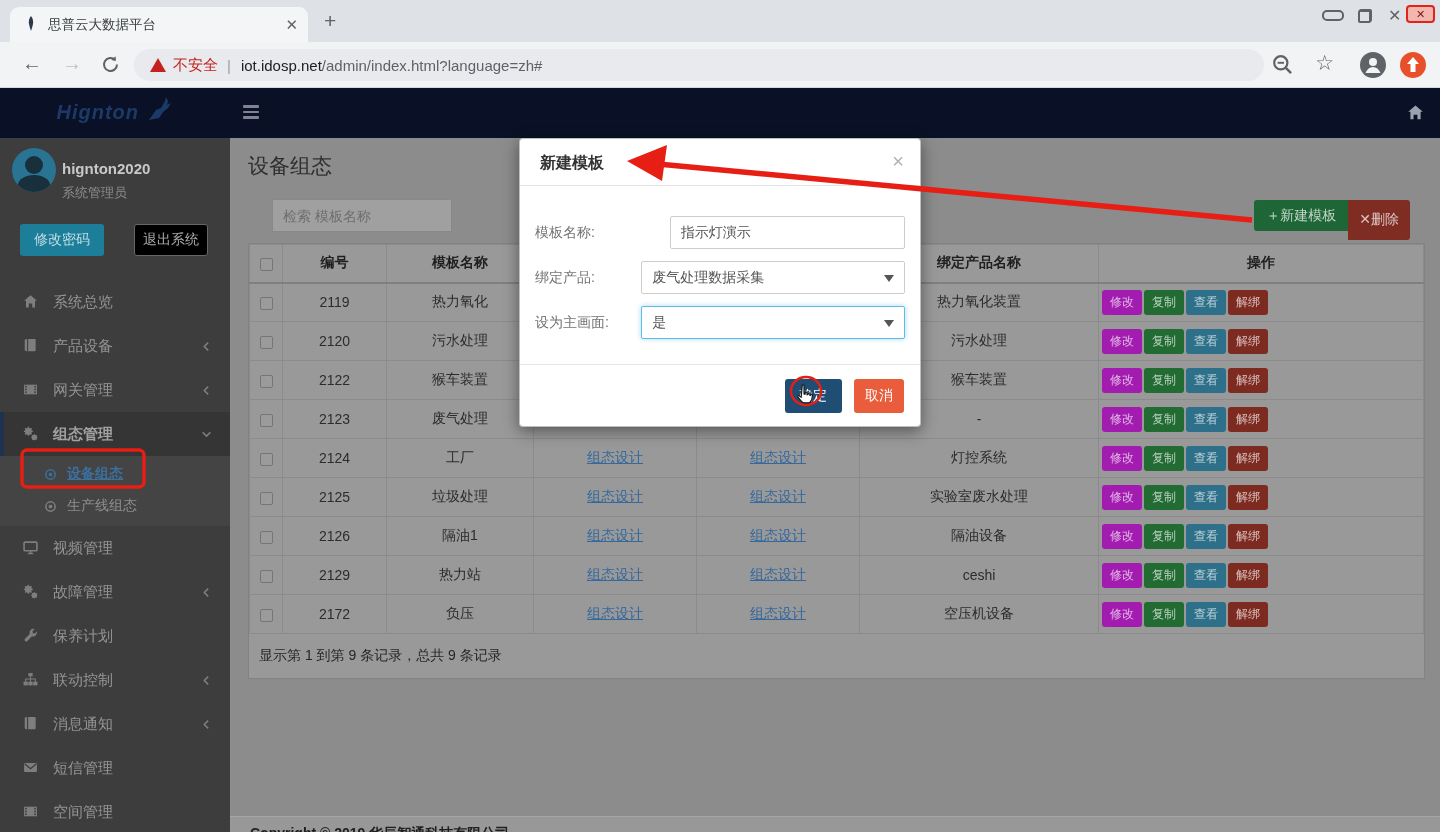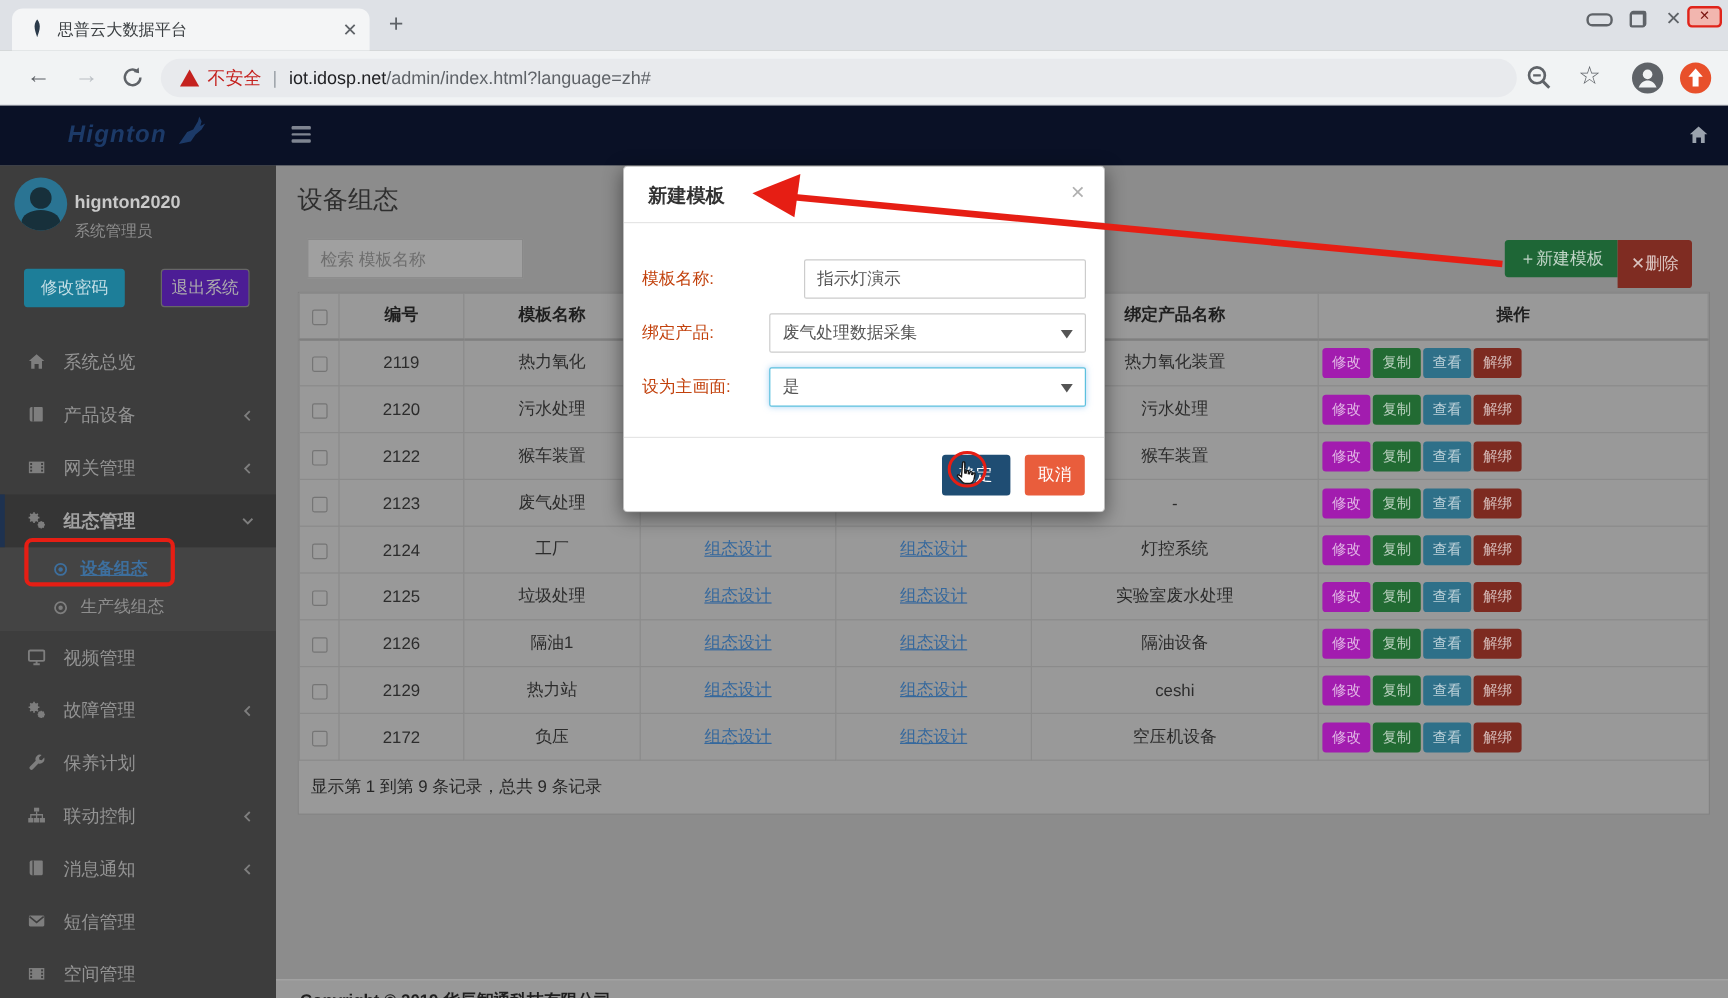--- a/index.html
+++ b/index.html
@@ -68,7 +68,7 @@
   
   .content{position:absolute;left:230px;top:138px;width:1210px;height:694px;background:#8c8c8c;}
   .page-title{position:absolute;left:18px;top:14px;font-size:21px;color:#2e2e2e;}
-  .search-input{position:absolute;left:26px;top:61px;width:180px;height:33px;background:#a0a0a0;border:1px solid #898989;padding:0 10px;font-size:14px;color:#3a3a3a;}
+  .search-input{position:absolute;left:42px;top:61px;width:180px;height:33px;background:#a0a0a0;border:1px solid #898989;padding:0 10px;font-size:14px;color:#3a3a3a;}
   .search-input::placeholder{color:#6e6e6e;}
   .topbtns{position:absolute;right:30px;top:62px;display:flex;}
   .btn-add{height:31px;padding:0 12px;background:#1e6636;color:rgba(255,255,255,.72);font-size:14px;border:none;border-radius:3px 0 0 3px;}

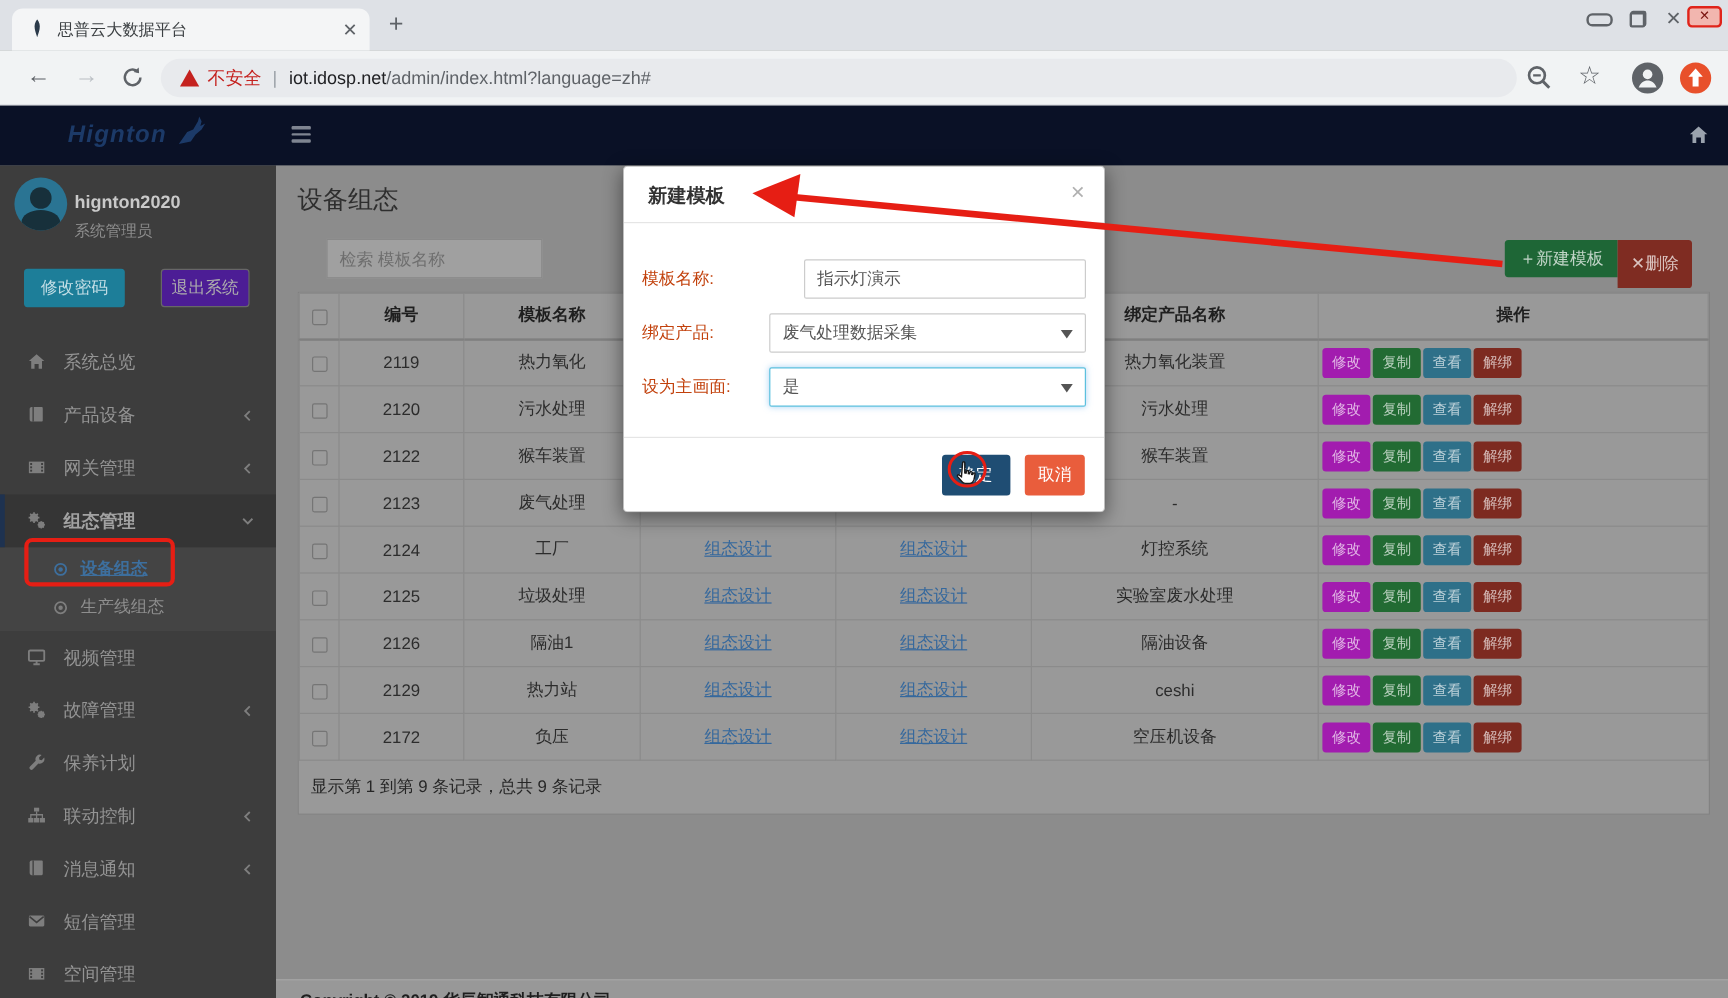--- a/index.html
+++ b/index.html
@@ -49,7 +49,7 @@
   .user-role{margin:7px 0 0 50px;font-size:13px;color:#8d8d8d;}
   .user-btns{display:flex;margin:22px 8px 0 8px;}
   .btn-pwd{width:84px;height:32px;background:#1d7e99;color:#c2dde5;font-size:14px;border:none;border-radius:3px;}
-  .btn-logout{width:74px;height:32px;margin-left:30px;background:#4c1d95;color:#adadad;font-size:14px;border:1px solid #676767;border-radius:3px;}
+  .btn-logout{width:74px;height:32px;margin-left:30px;background:#000000;color:#adadad;font-size:14px;border:1px solid #676767;border-radius:3px;}
   .menu{margin-top:24px;}
   .menu-item{position:relative;height:44px;display:flex;align-items:center;padding-left:23px;color:#949494;font-size:15px;cursor:pointer;}
   .menu-item .icon{width:16px;height:16px;color:#7e7e7e;margin-right:14px;flex:0 0 16px;}

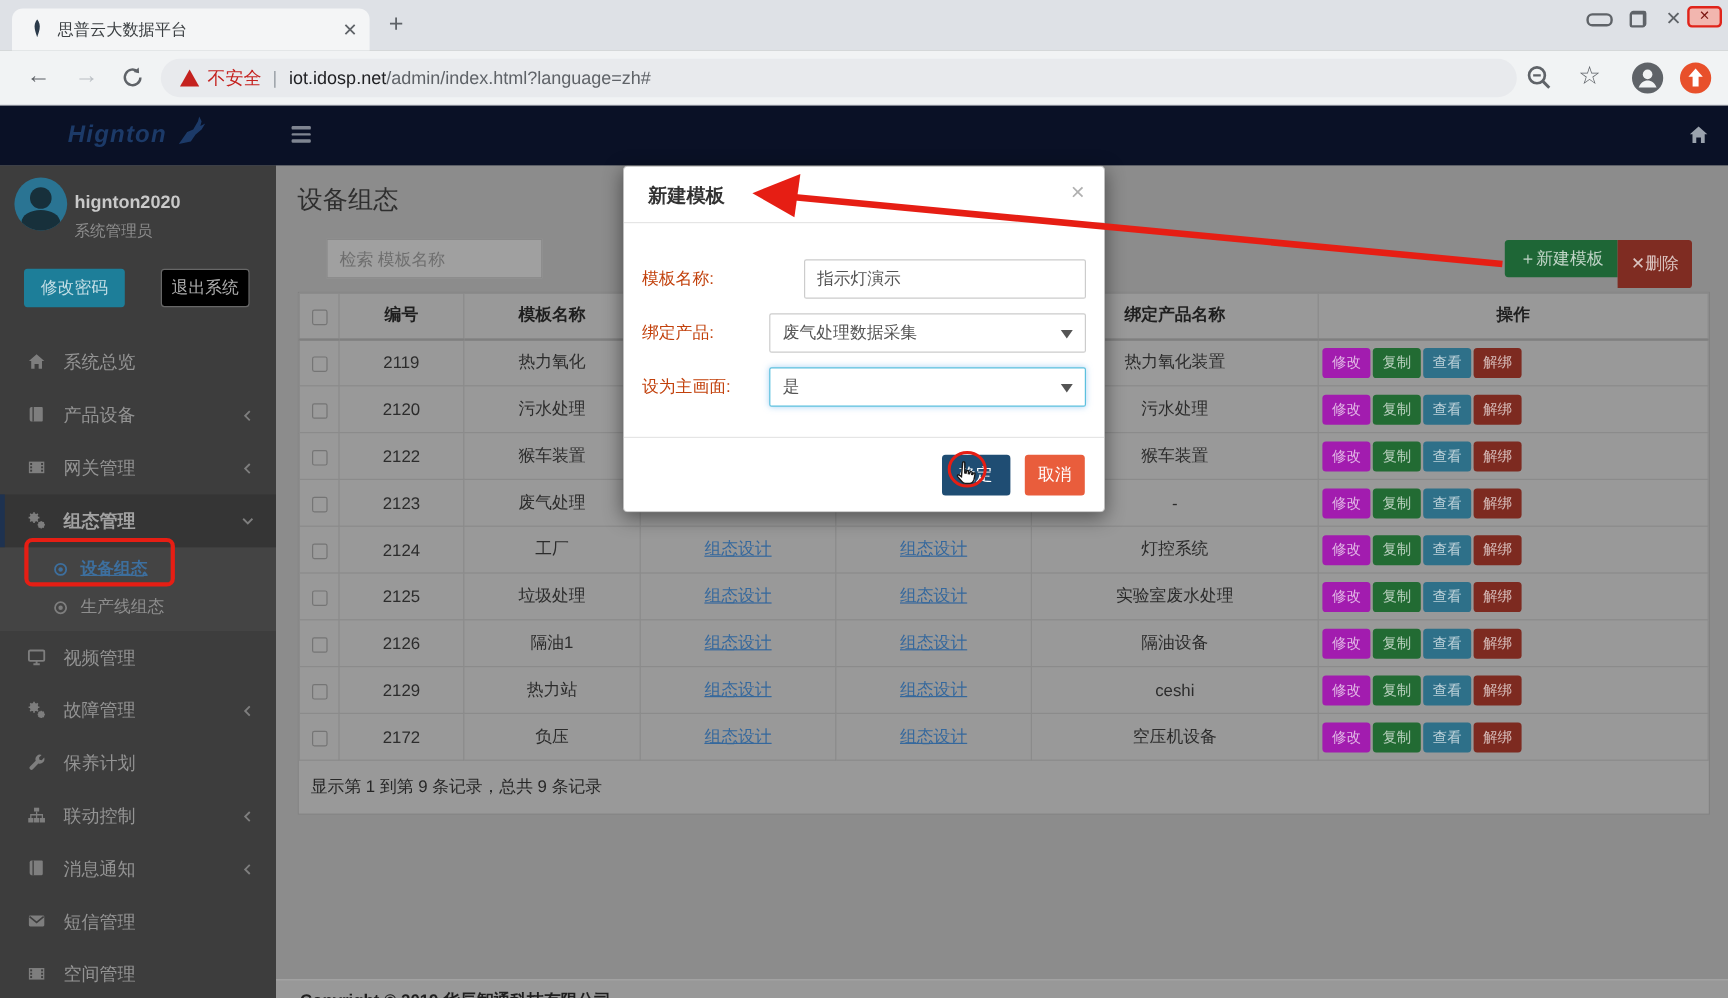--- a/index.html
+++ b/index.html
@@ -92,7 +92,7 @@
   .modal-close{position:absolute;right:16px;top:11px;font-size:20px;color:#b0b0b0;cursor:pointer;}
   .modal-body{padding:30px 15px 0 15px;}
   .field-row{display:flex;align-items:center;margin-bottom:12px;}
-  .field-label{width:109px;font-size:14px;color:#c2410c;}
+  .field-label{width:109px;font-size:14px;color:#737373;}
   .field-input{width:270px;height:33px;border:1px solid #ccc;border-radius:2px;padding:0 10px;font-size:14px;color:#555;margin-left:41px;}
   .fake-select{position:relative;width:270px;height:33px;border:1px solid #ccc;border-radius:2px;display:flex;align-items:center;padding:0 10px;font-size:14px;color:#555;cursor:pointer;background:#fff;}
   .fake-select.focused{border:1px solid #5bc0de;box-shadow:0 0 5px rgba(102,175,233,.55);}

